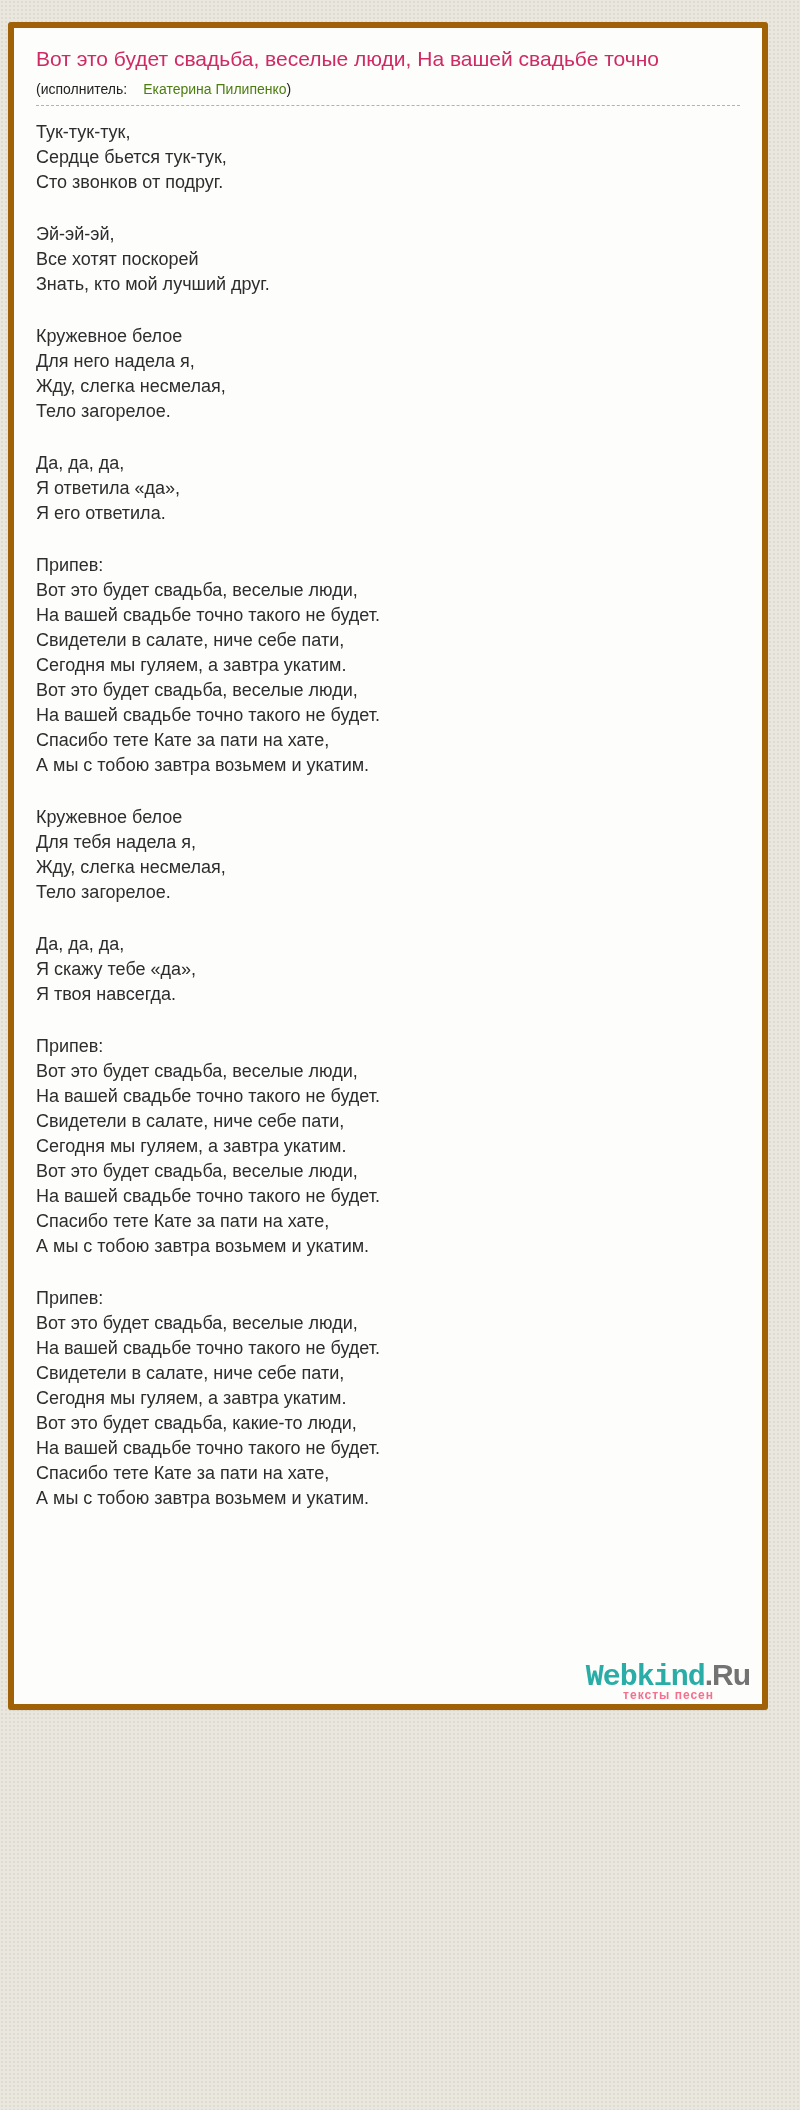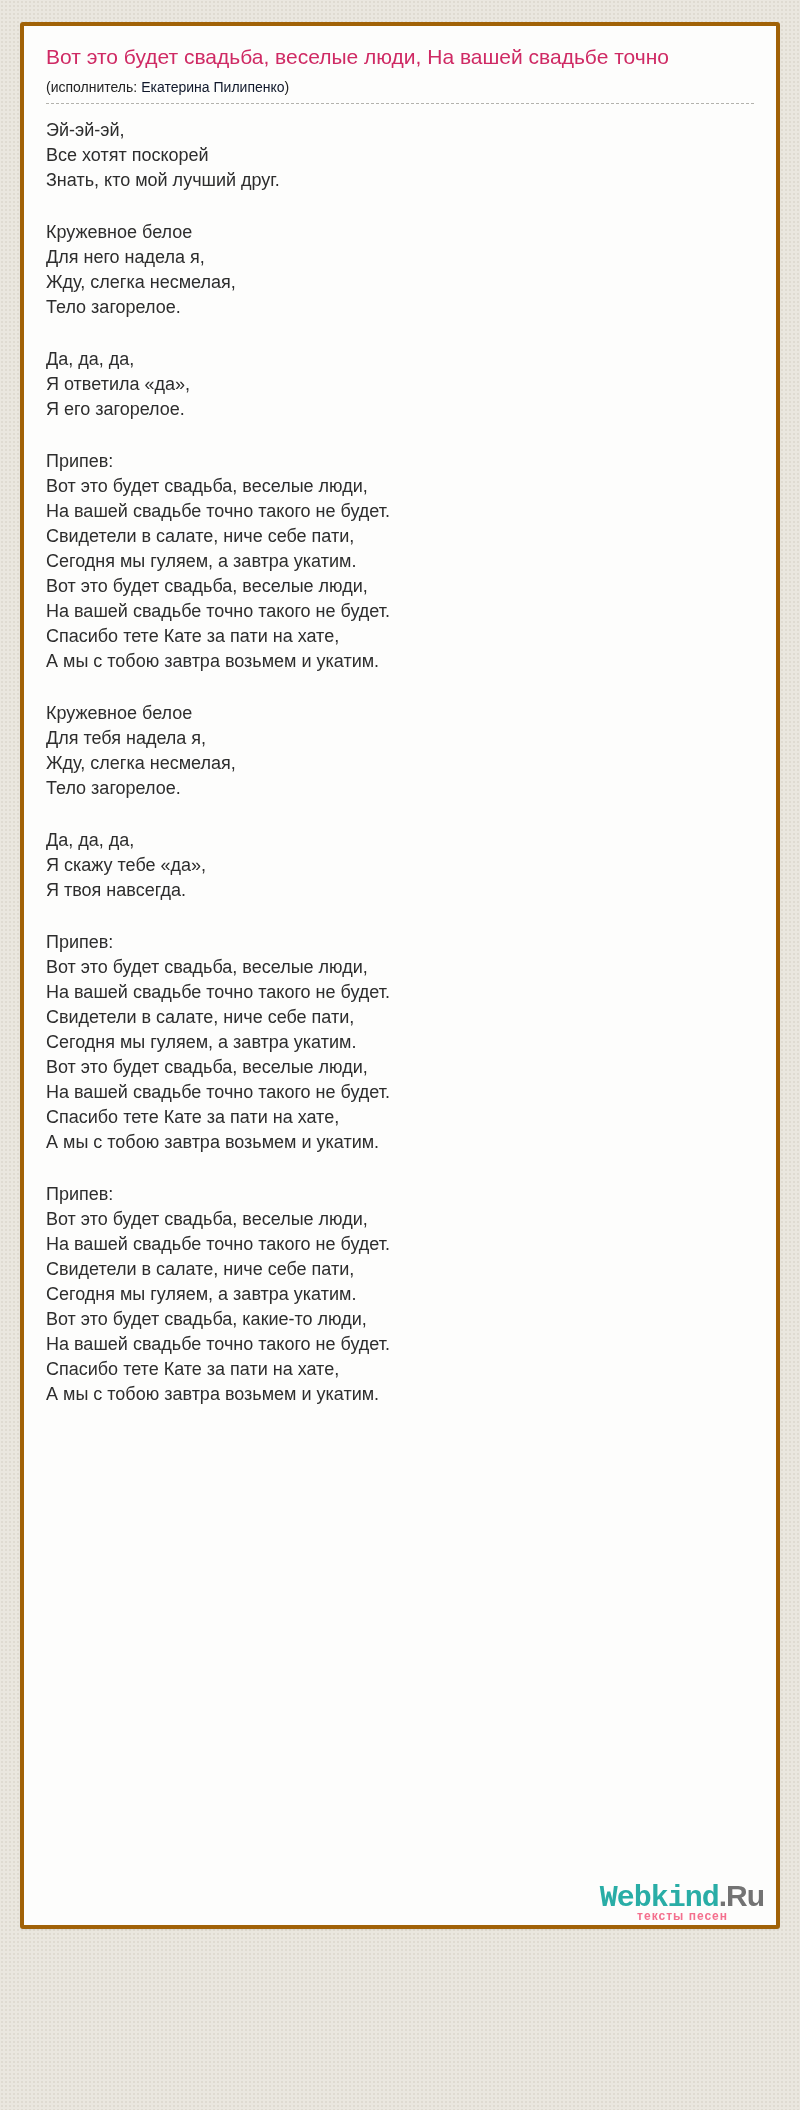--- a/index.html
+++ b/index.html
@@ -13,10 +13,10 @@
     overflow:hidden;
   }
   .card{
-    position:absolute; left:20px; top:22px;
-    width:760px; height:1907px;
+    position:absolute; left:8px; top:22px;
+    width:760px; height:1688px;
     background:#fdfdfc;
-    border:4px solid #a16207;
+    border:6px solid #a16207;
     border-radius:3px;
     box-shadow:0 1px 2px rgba(0,0,0,0.06);
     padding:16px 22px 0 22px;

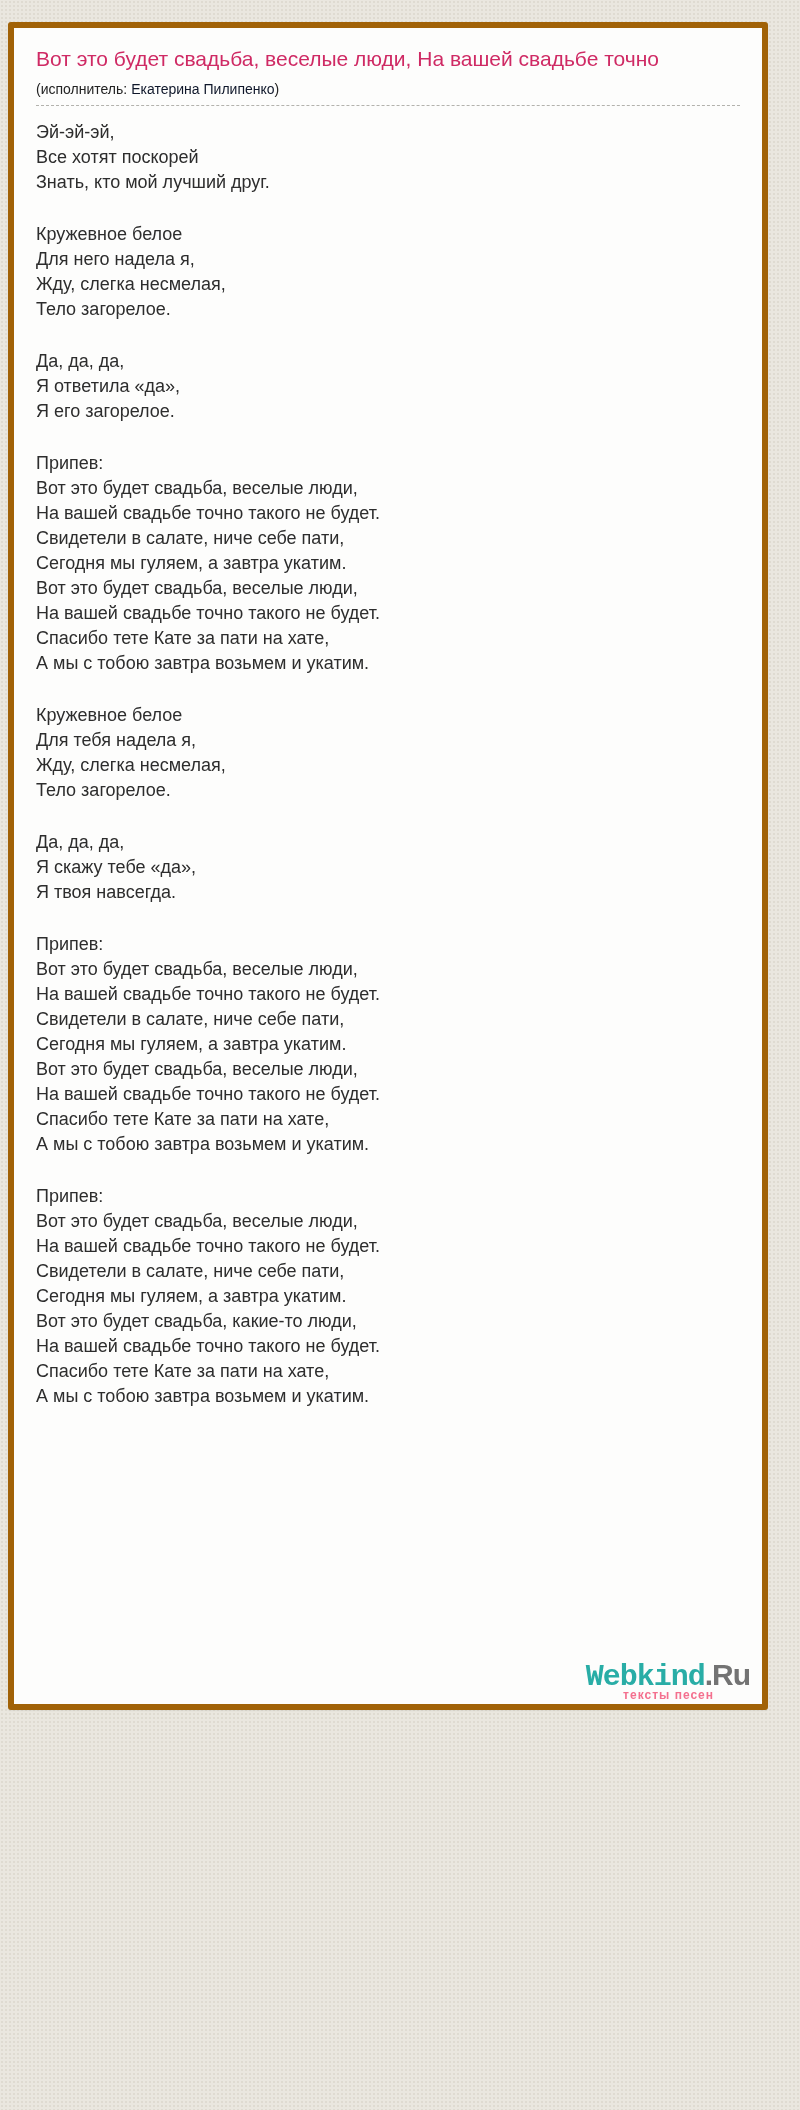--- a/index.html
+++ b/index.html
@@ -31,7 +31,7 @@
     border-bottom:1px dashed #b3b2ad;
   }
   .artist-link{
-    color:#0f172a; text-decoration:none; cursor:pointer; margin-left:4px;
+    color:#4d7c0f; text-decoration:none; cursor:pointer; margin-left:16px;
   }
   .lyrics{ font-size:18px; line-height:25px; color:#2d2d2d; }
   .stanza{ margin-bottom:27px; }

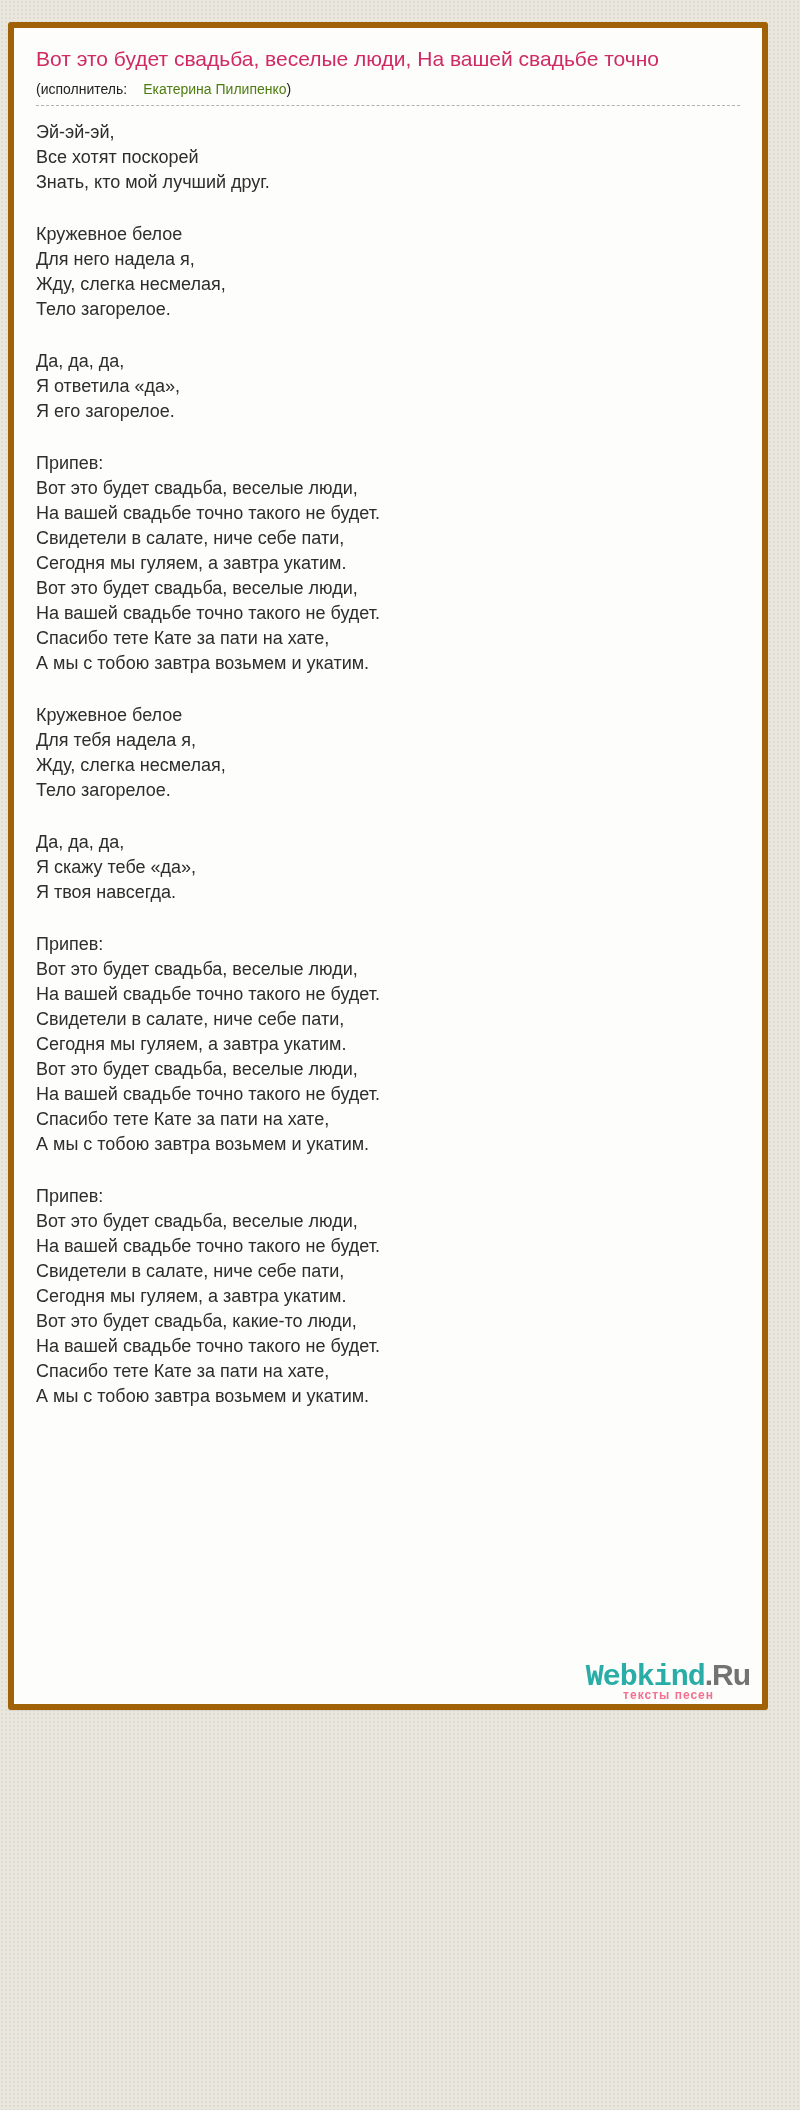--- a/index.html
+++ b/index.html
@@ -57,6 +57,7 @@
   <div class="artist-row"><span>(исполнитель:</span><a class="artist-link">Екатерина Пилипенко</a><span>)</span></div>
 
   <div class="lyrics" id="lyrics">
+      <p class="stanza"><span>Тук-тук-тук,</span><br><span>Сердце бьется тук-тук,</span><br><span>Сто звонков от подруг.</span></p>
       <p class="stanza"><span>Эй-эй-эй,</span><br><span>Все хотят поскорей</span><br><span>Знать, кто мой лучший друг.</span></p>
       <p class="stanza"><span>Кружевное белое</span><br><span>Для него надела я,</span><br><span>Жду, слегка несмелая,</span><br><span>Тело загорелое.</span></p>
       <p class="stanza"><span>Да, да, да,</span><br><span>Я ответила «да»,</span><br><span>Я его загорелое.</span></p>

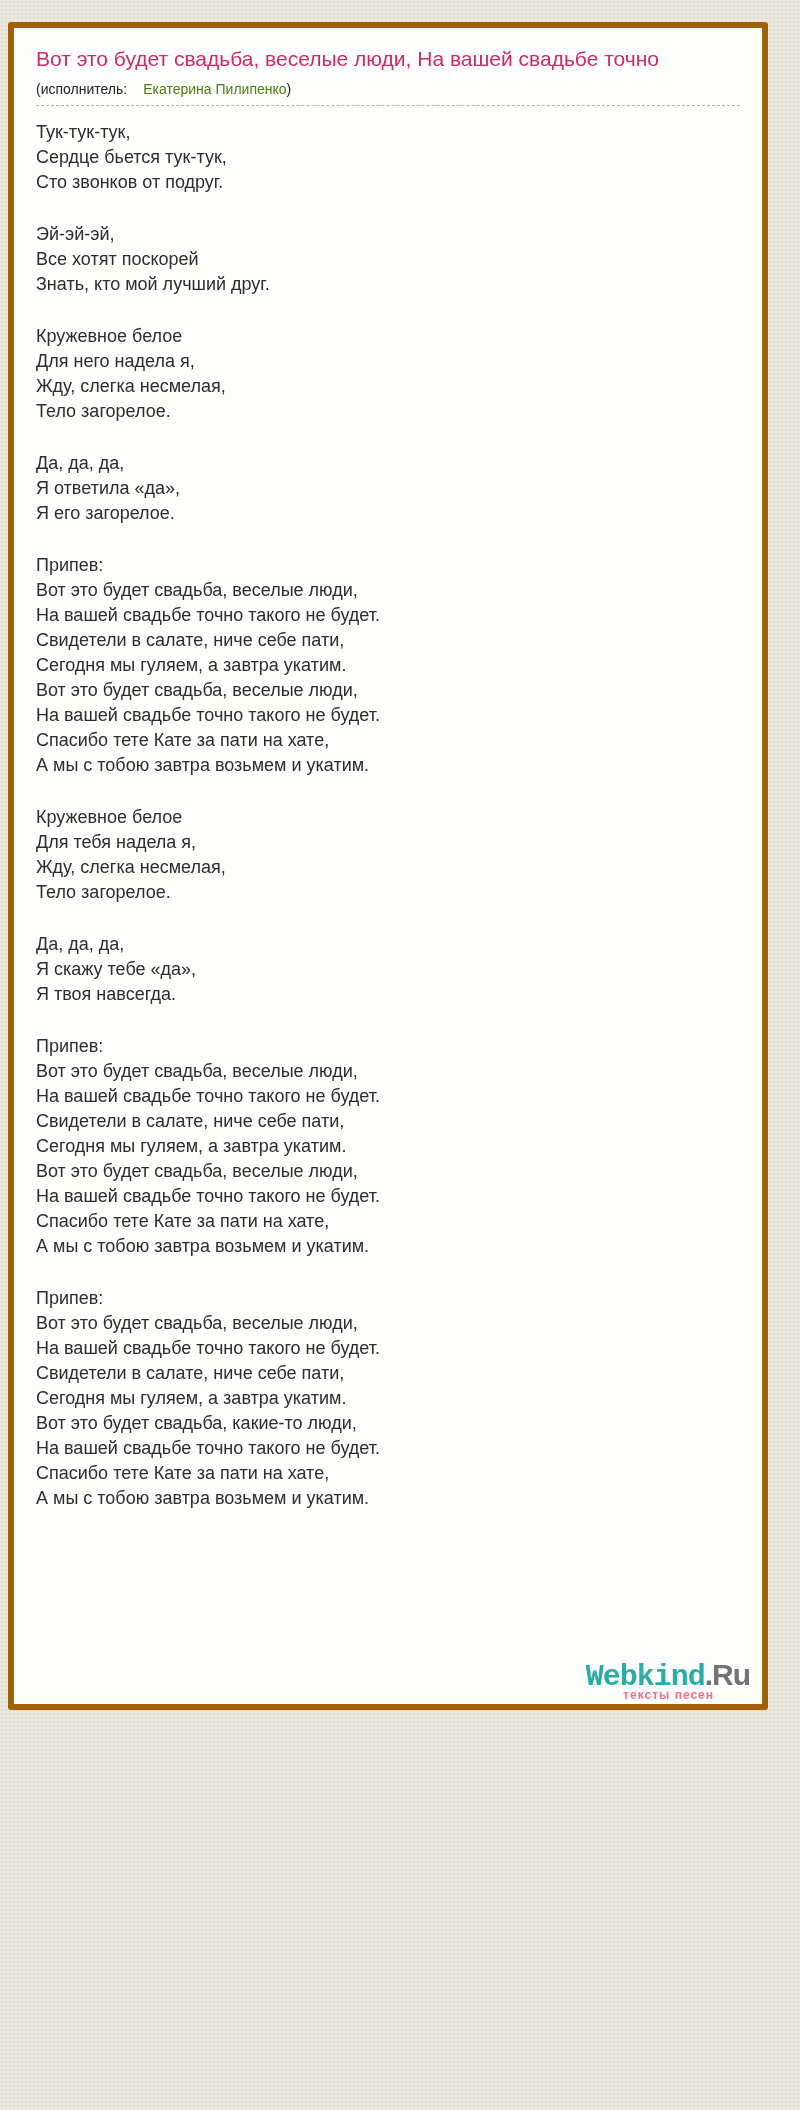--- a/index.html
+++ b/index.html
@@ -60,7 +60,7 @@
       <p class="stanza"><span>Тук-тук-тук,</span><br><span>Сердце бьется тук-тук,</span><br><span>Сто звонков от подруг.</span></p>
       <p class="stanza"><span>Эй-эй-эй,</span><br><span>Все хотят поскорей</span><br><span>Знать, кто мой лучший друг.</span></p>
       <p class="stanza"><span>Кружевное белое</span><br><span>Для него надела я,</span><br><span>Жду, слегка несмелая,</span><br><span>Тело загорелое.</span></p>
-      <p class="stanza"><span>Да, да, да,</span><br><span>Я ответила «да»,</span><br><span>Я его загорелое.</span></p>
+      <p class="stanza"><span>Да, да, да,</span><br><span>Я ответила «да»,</span><br><span>Я его ответила.</span></p>
       <p class="stanza"><span>Припев:</span><br><span>Вот это будет свадьба, веселые люди,</span><br><span>На вашей свадьбе точно такого не будет.</span><br><span>Свидетели в салате, ниче себе пати,</span><br><span>Сегодня мы гуляем, а завтра укатим.</span><br><span>Вот это будет свадьба, веселые люди,</span><br><span>На вашей свадьбе точно такого не будет.</span><br><span>Спасибо тете Кате за пати на хате,</span><br><span>А мы с тобою завтра возьмем и укатим.</span></p>
       <p class="stanza"><span>Кружевное белое</span><br><span>Для тебя надела я,</span><br><span>Жду, слегка несмелая,</span><br><span>Тело загорелое.</span></p>
       <p class="stanza"><span>Да, да, да,</span><br><span>Я скажу тебе «да»,</span><br><span>Я твоя навсегда.</span></p>

